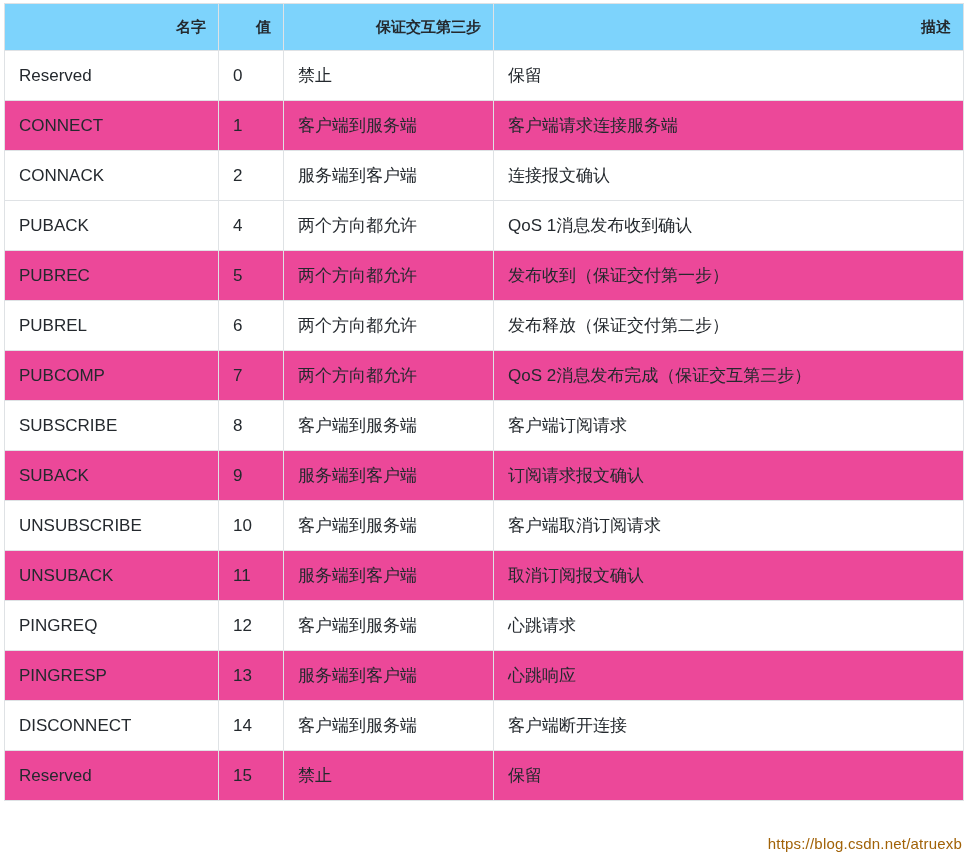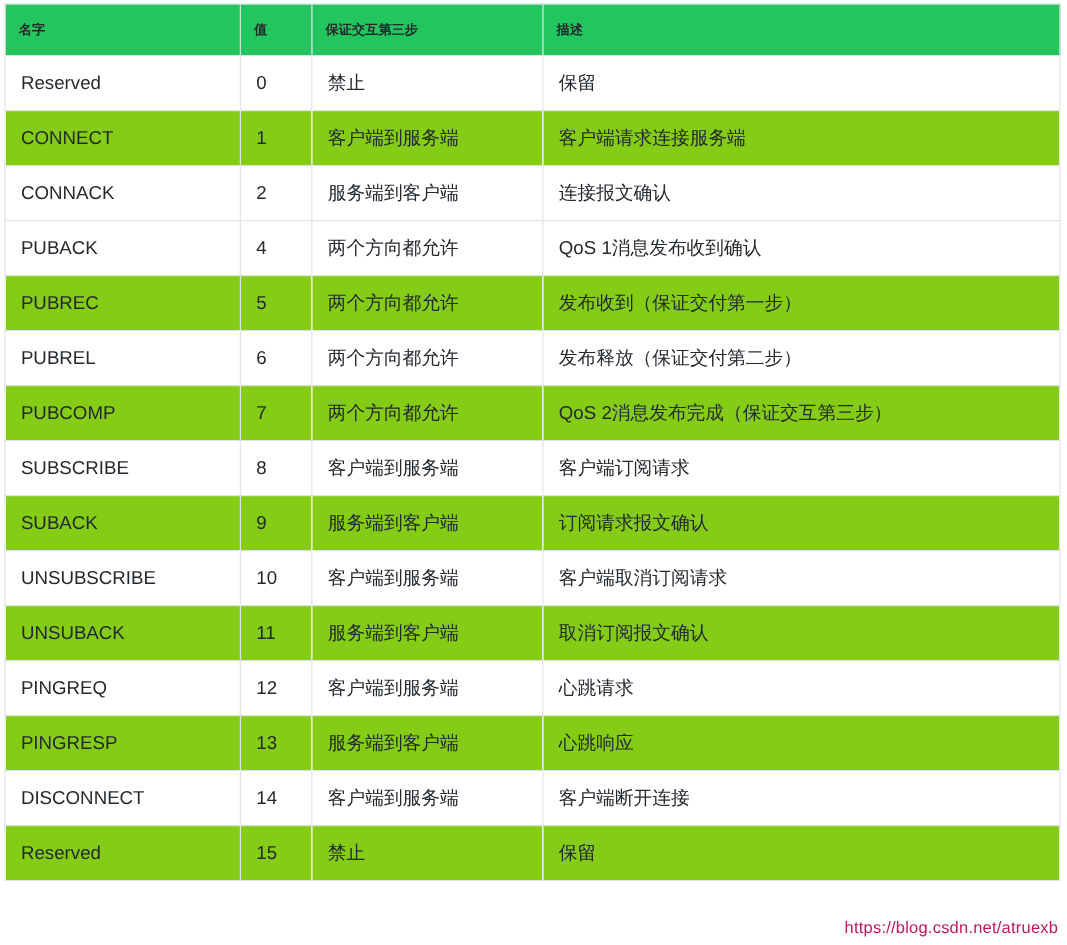--- a/index.html
+++ b/index.html
@@ -41,11 +41,11 @@
     border: 1px solid #dfe2e5;
     height: 47px;
     padding: 0 12px;
-    font-size: 12px;
+    font-size: 15px;
     font-weight: bold;
     color: #24292e;
-    text-align: left;
-    background: #22c55e;
+    text-align: right;
+    background: #7dd3fc;
     box-sizing: border-box;
   }
   table.mqtt-table td {

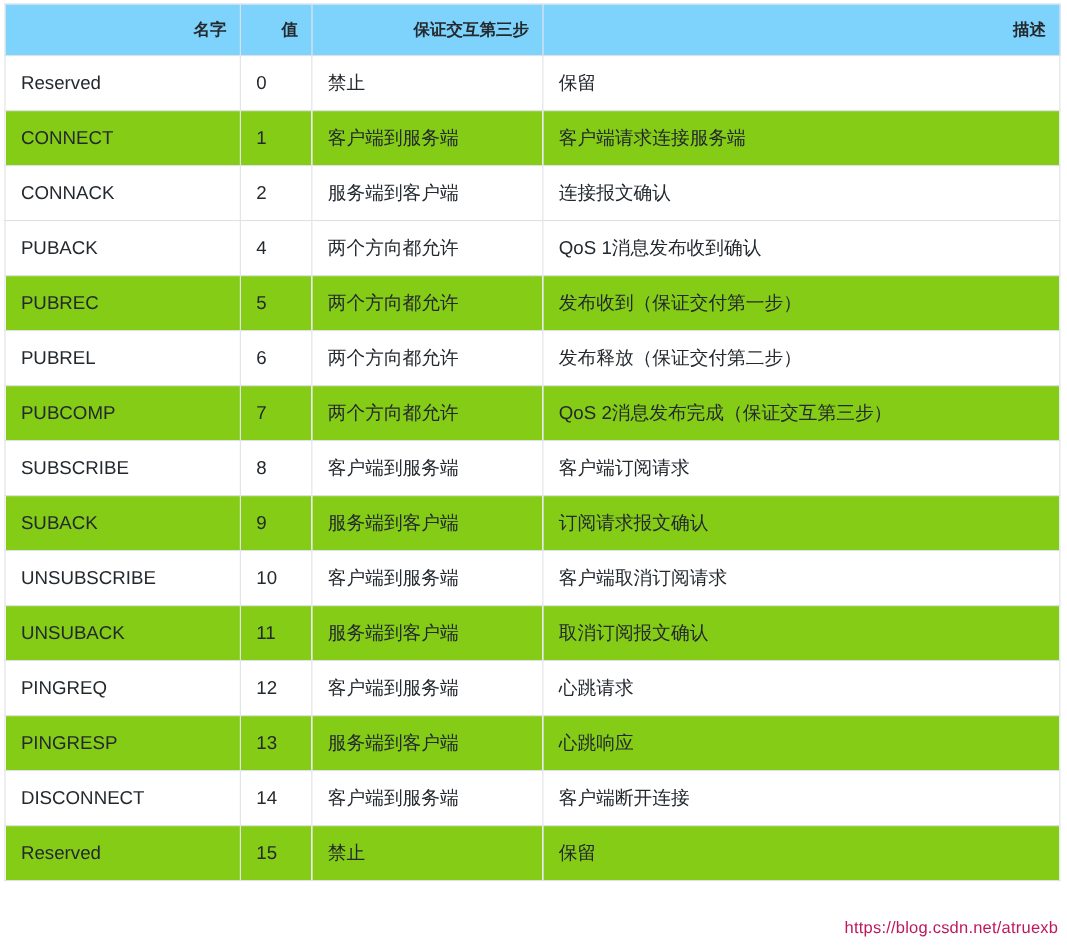--- a/index.html
+++ b/index.html
@@ -67,7 +67,7 @@
     padding-left: 14px;
   }
   table.mqtt-table tbody tr.stripe {
-    background: #84cc16;
+    background: #ec4899;
   }
   table.mqtt-table tbody tr.plain {
     background: #ffffff;

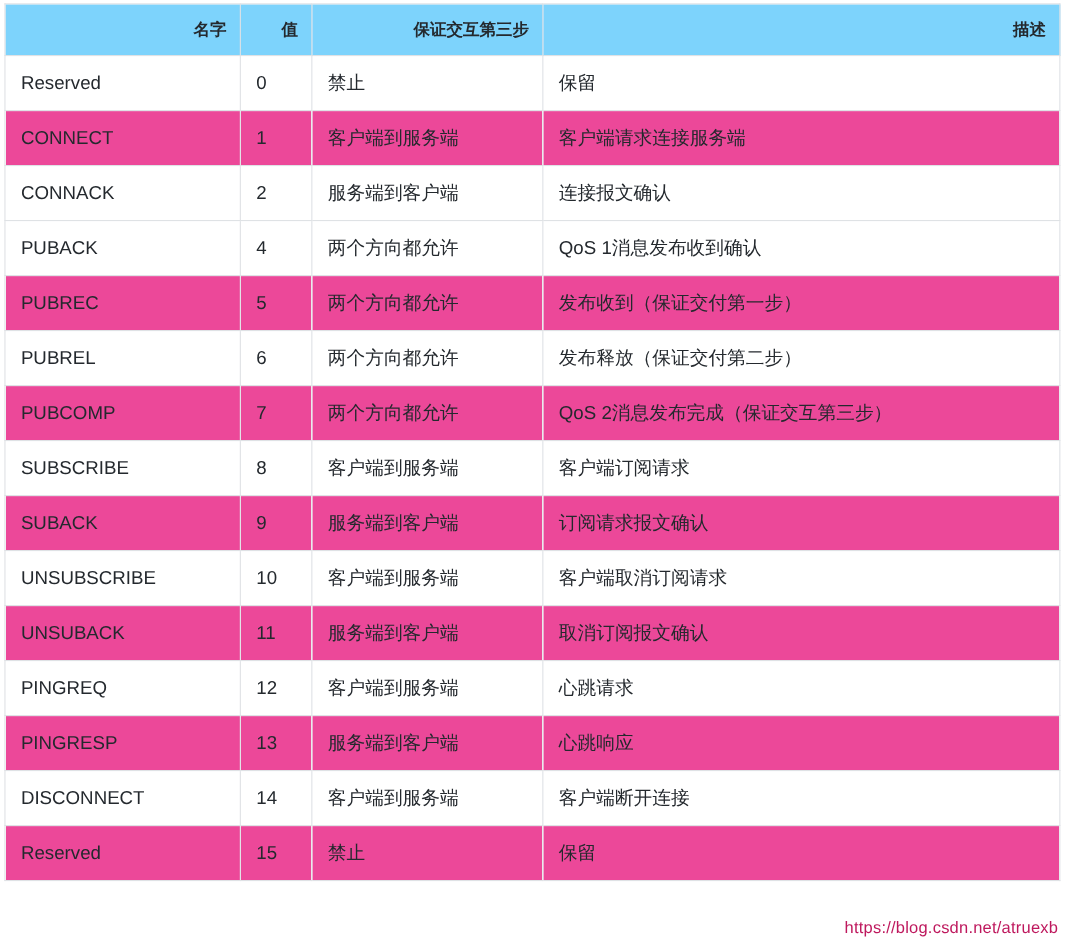--- a/index.html
+++ b/index.html
@@ -77,7 +77,7 @@
     right: 8px;
     bottom: 7px;
     font-size: 15px;
-    color: #be185d;
+    color: #a16207;
     letter-spacing: 0.2px;
     font-family: "Liberation Sans", "DejaVu Sans", sans-serif;
     user-select: none;

